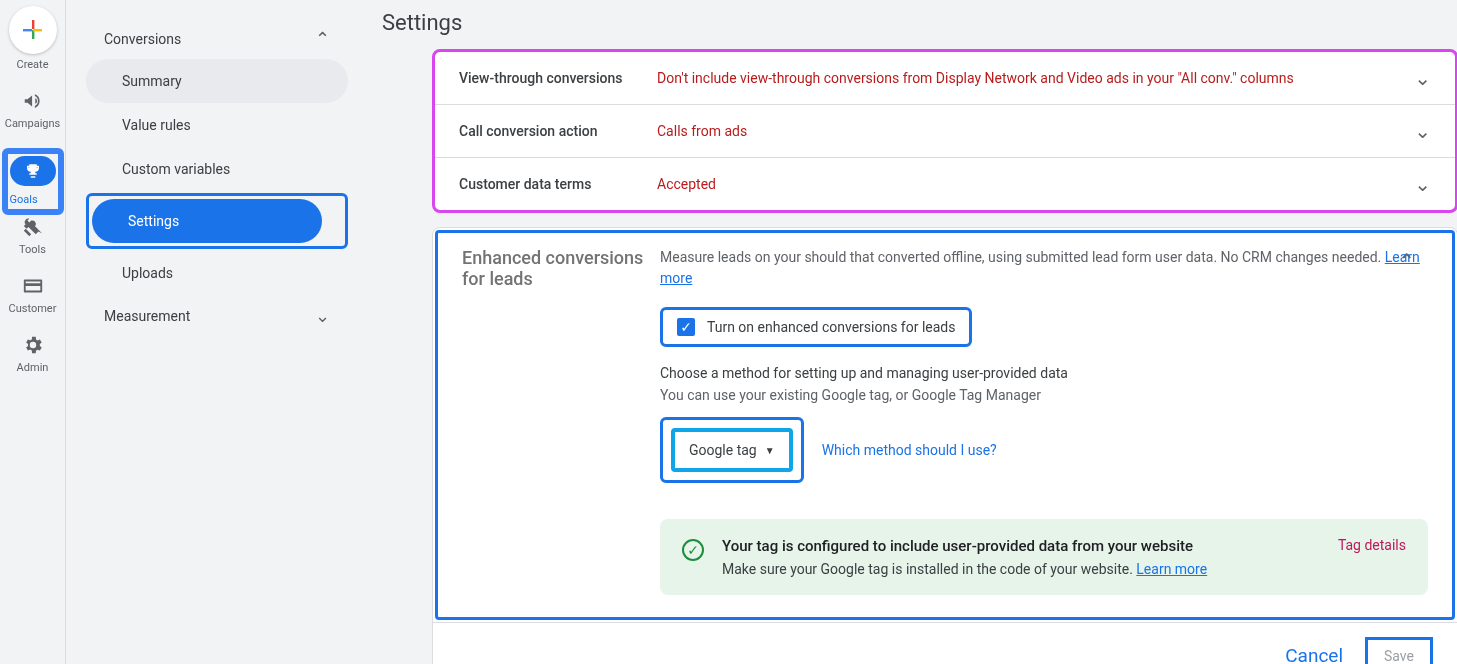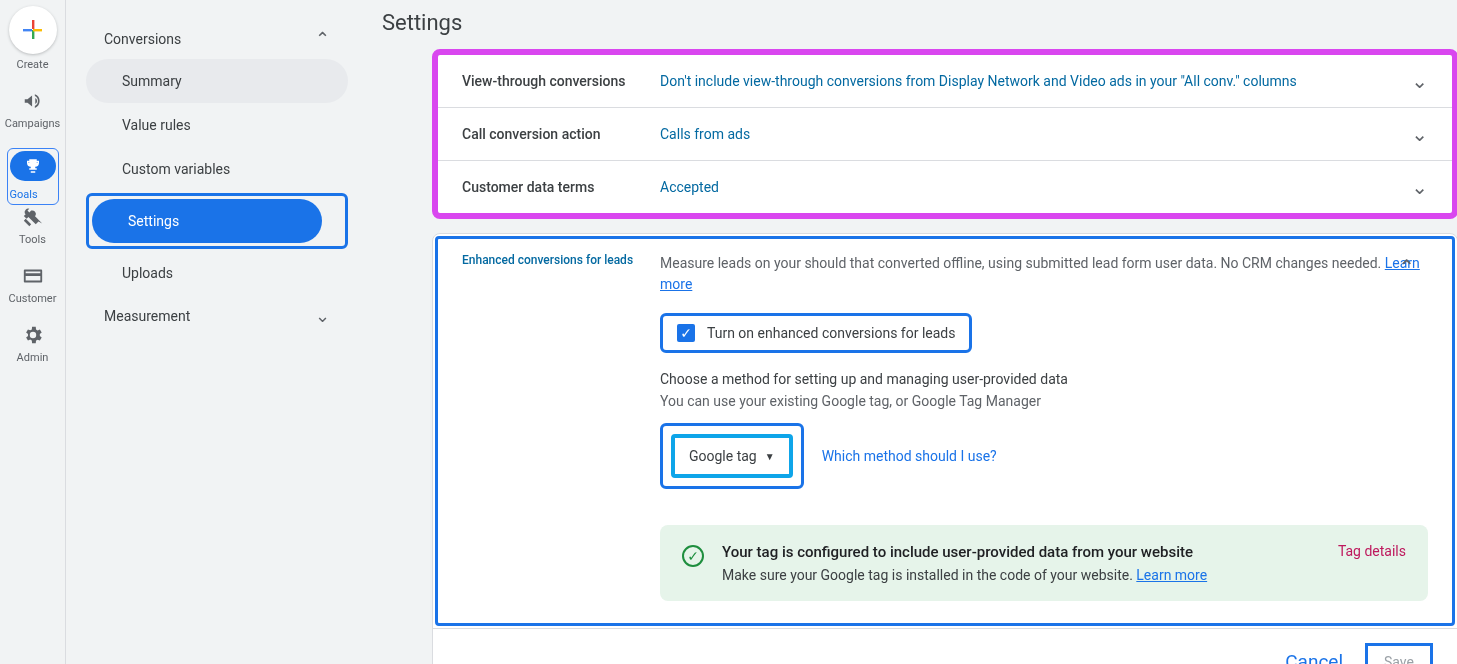--- a/index.html
+++ b/index.html
@@ -107,7 +107,7 @@
   }
   .card {
     background:#fff;
-    border:6px solid #d946ef;
+    border:3px solid #d946ef;
     border-radius: 8px;
     margin-right: 4px;
     width: 1026px;

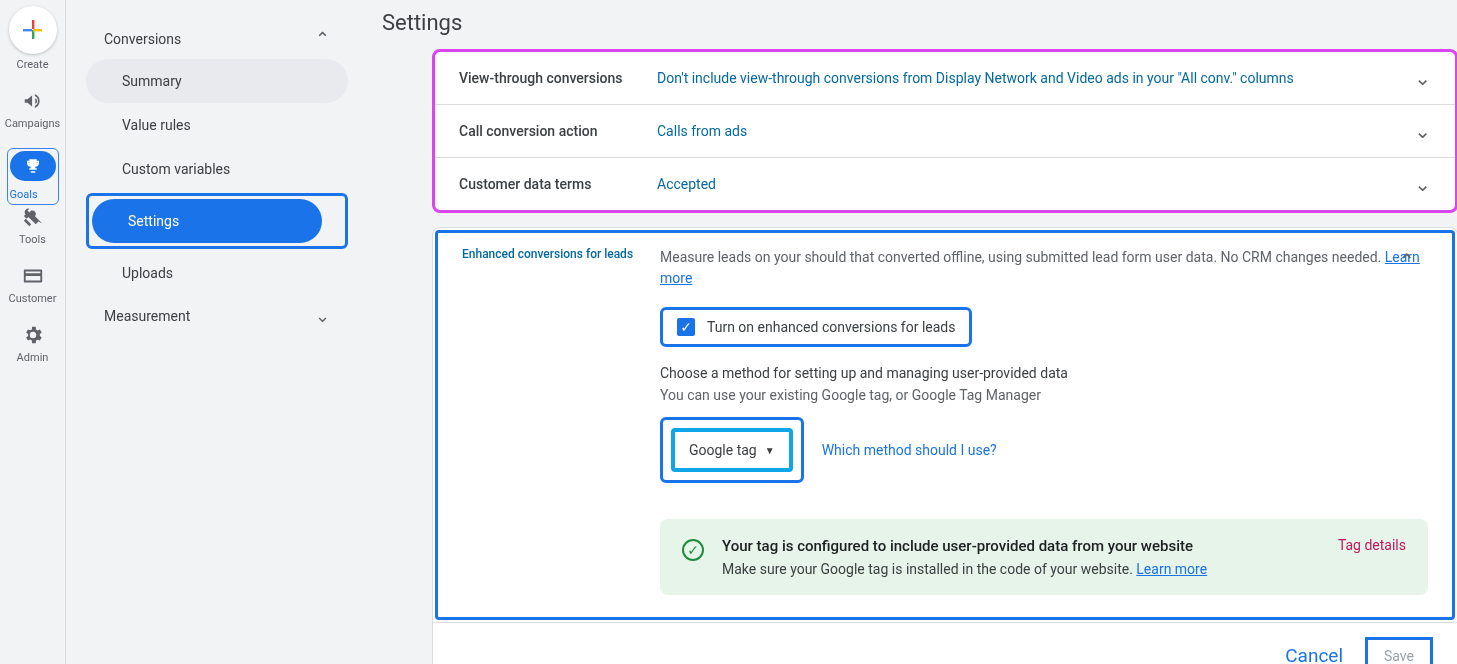--- a/index.html
+++ b/index.html
@@ -128,7 +128,7 @@
   .card-row-value {
     flex:1;
     font-size: 14px;
-    color:#0369a1;
+    color:#b91c1c;
   }
   .card-row-chev { color:#5f6368; font-size:20px; }
 

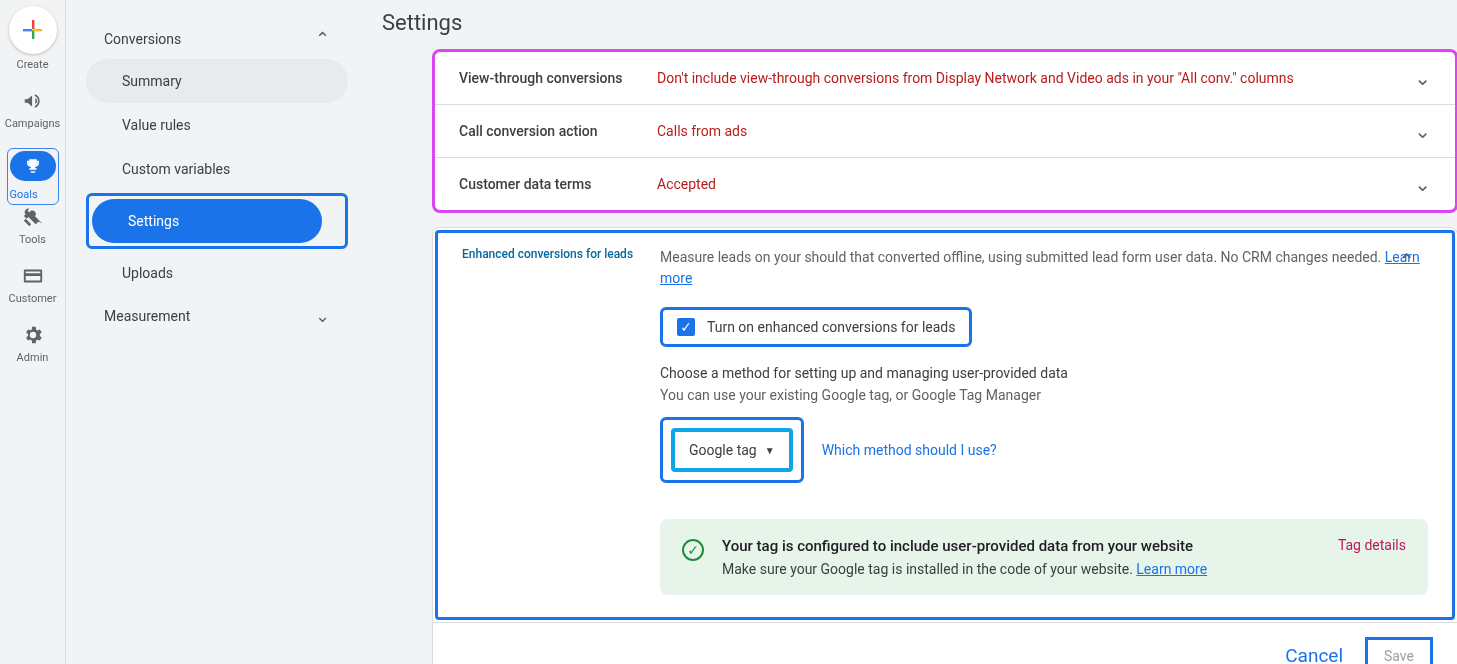--- a/index.html
+++ b/index.html
@@ -45,7 +45,7 @@
   .rail-item-label { font-size: 11px; }
   .rail-icon { width: 24px; height: 24px; display:flex; align-items:center; justify-content:center; margin-bottom:4px; }
   .rail-goals-box {
-    border: 1px solid #3b82f6;
+    border: 6px solid #3b82f6;
     border-radius: 6px;
     padding: 2px;
   }

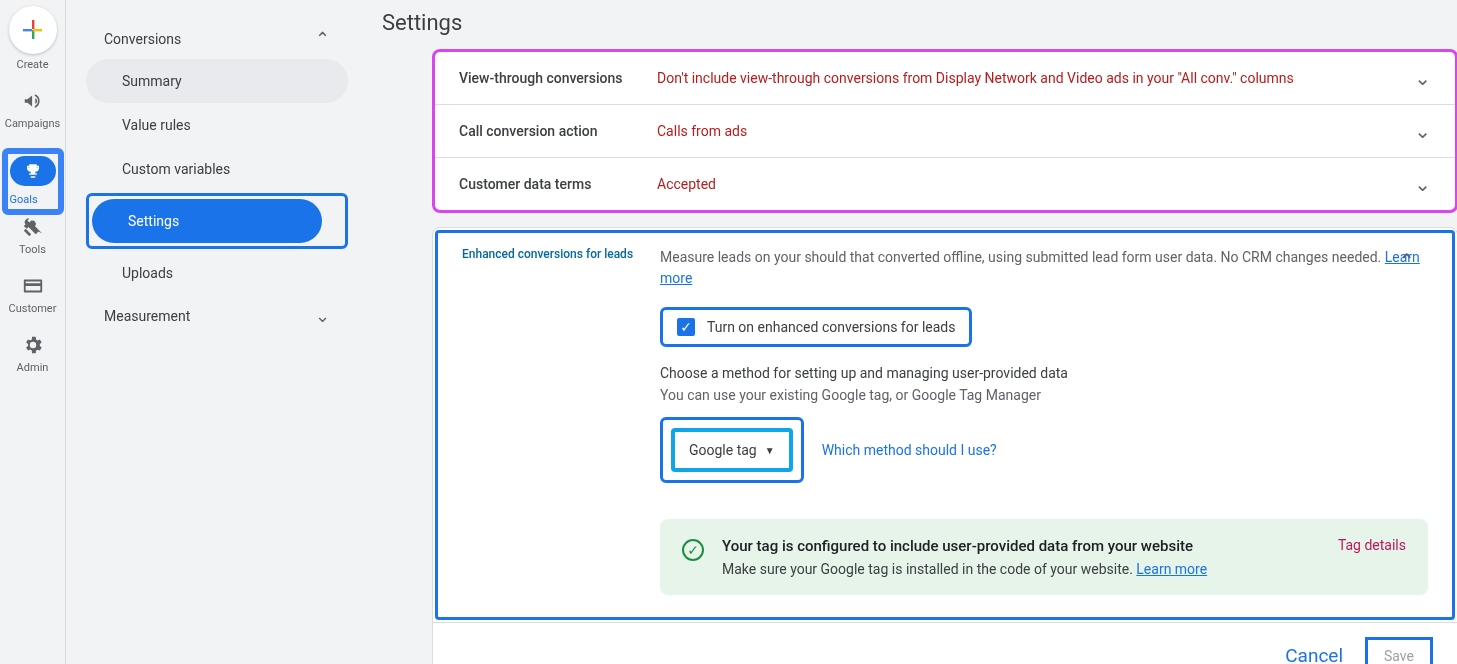--- a/index.html
+++ b/index.html
@@ -146,7 +146,7 @@
     padding: 14px 24px 22px 24px;
   }
   .exp-header { display:flex; }
-  .exp-title { width:198px; font-size:12px; font-weight:500; color:#0369a1; padding-right:12px; }
+  .exp-title { width:198px; font-size:18px; font-weight:500; color:#737373; padding-right:12px; }
   .exp-body { flex:1; font-size:14px; color:#3c4043; }
   .exp-desc { color:#5f6368; margin-bottom:18px; line-height:1.5; }
   .link { color:#1a73e8; text-decoration:underline; cursor:pointer; }

